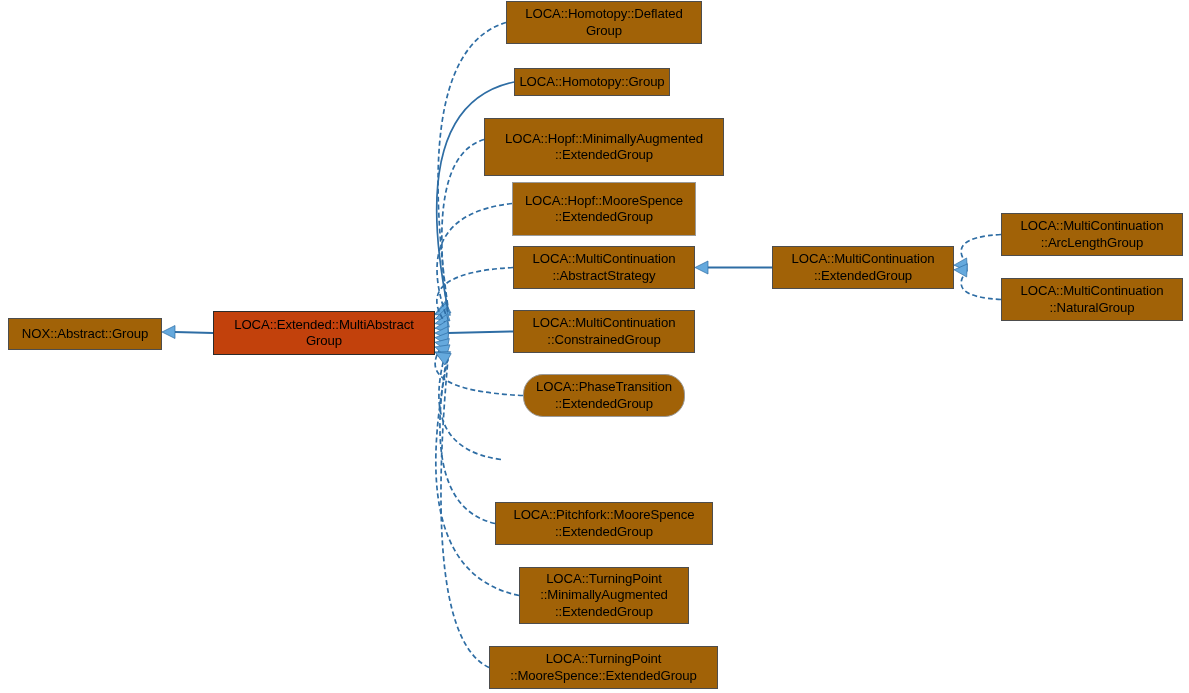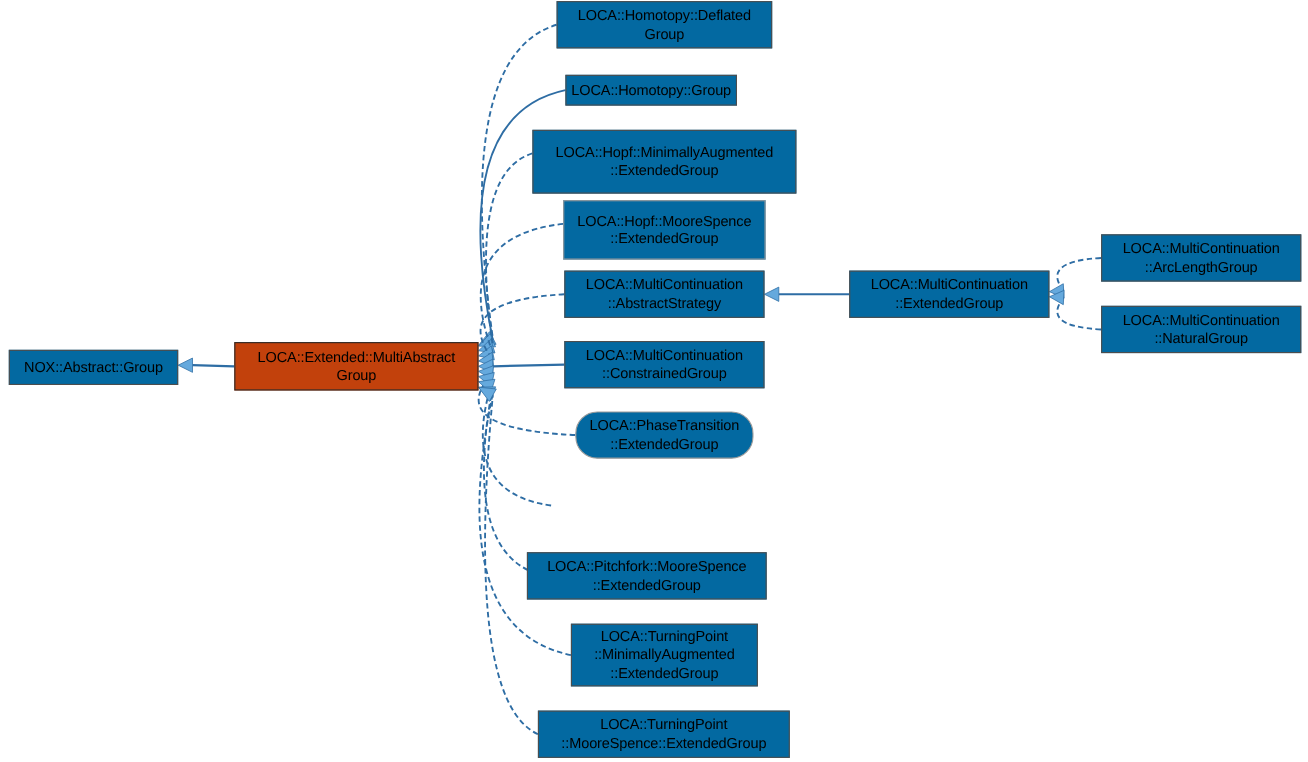--- a/index.html
+++ b/index.html
@@ -28,7 +28,7 @@
   .node {
     position: absolute;
     box-sizing: border-box;
-    background: #0369a1;
+    background: #a16207;
     border: 1px solid #4d4d4d;
     display: flex;
     align-items: center;

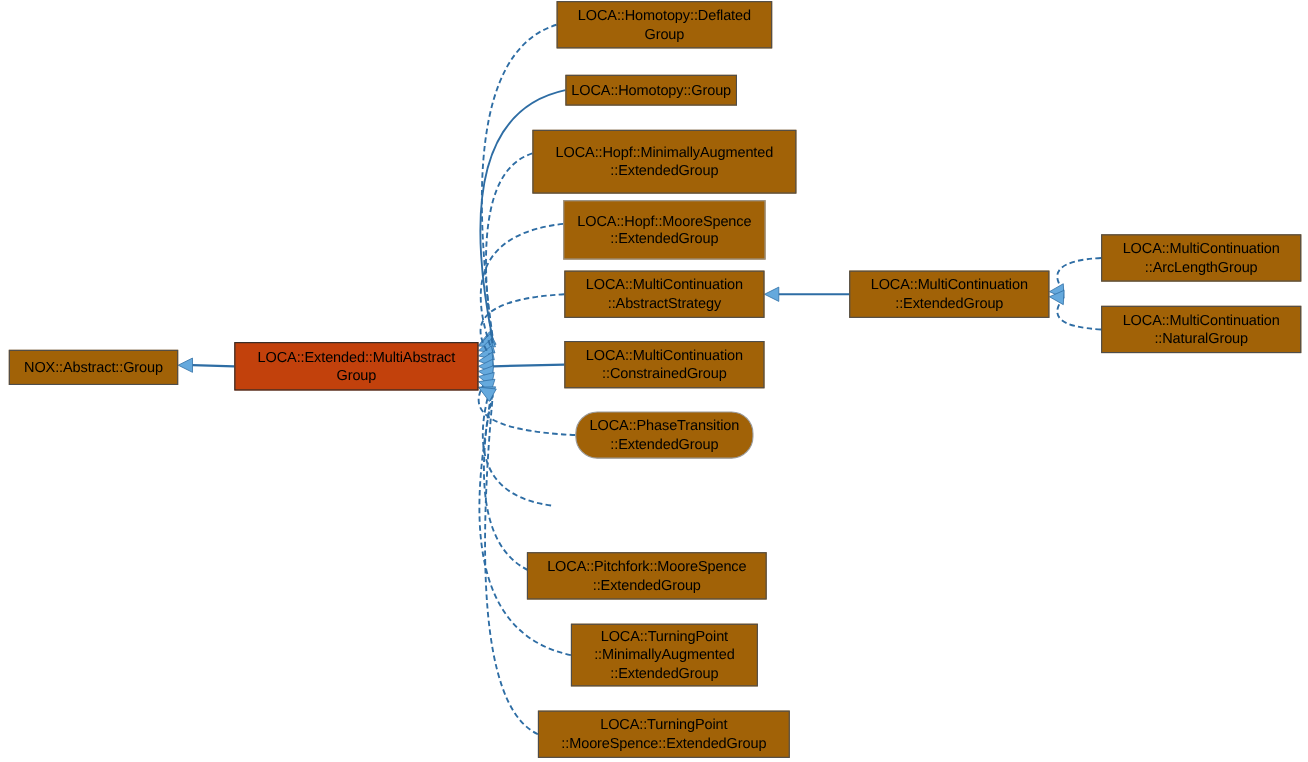--- a/index.html
+++ b/index.html
@@ -131,7 +131,7 @@
 ::ConstrainedGroup</span></div>
     <div class="node thin" style="left: 523px; top: 374px; width: 162px; height: 43px; border-radius: 20px;"><span>LOCA::PhaseTransition
 ::ExtendedGroup</span></div>
-    <div class="node" style="left: 479px; top: 502px; width: 218px; height: 43px;"><span>LOCA::Pitchfork::MooreSpence
+    <div class="node" style="left: 495px; top: 502px; width: 218px; height: 43px;"><span>LOCA::Pitchfork::MooreSpence
 ::ExtendedGroup</span></div>
     <div class="node" style="left: 519px; top: 567px; width: 170px; height: 57px;"><span>LOCA::TurningPoint
 ::MinimallyAugmented

